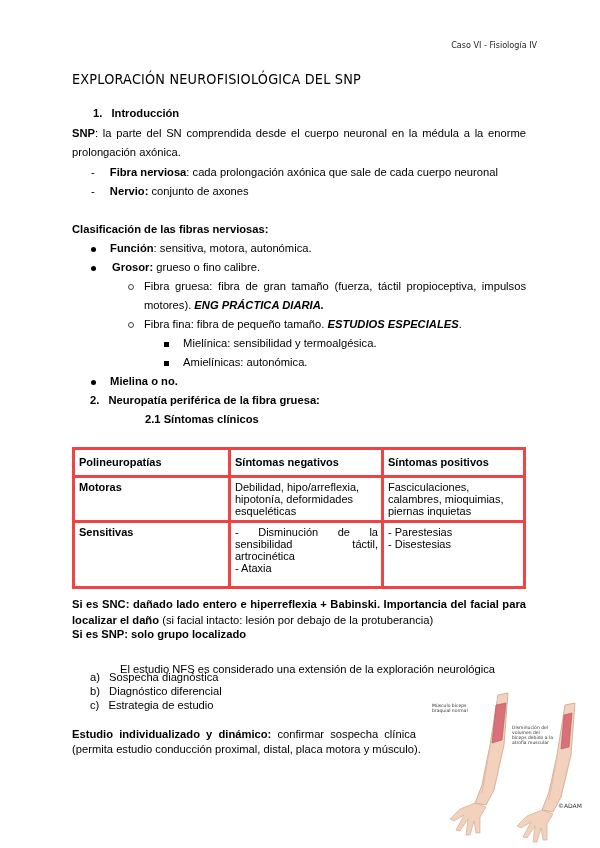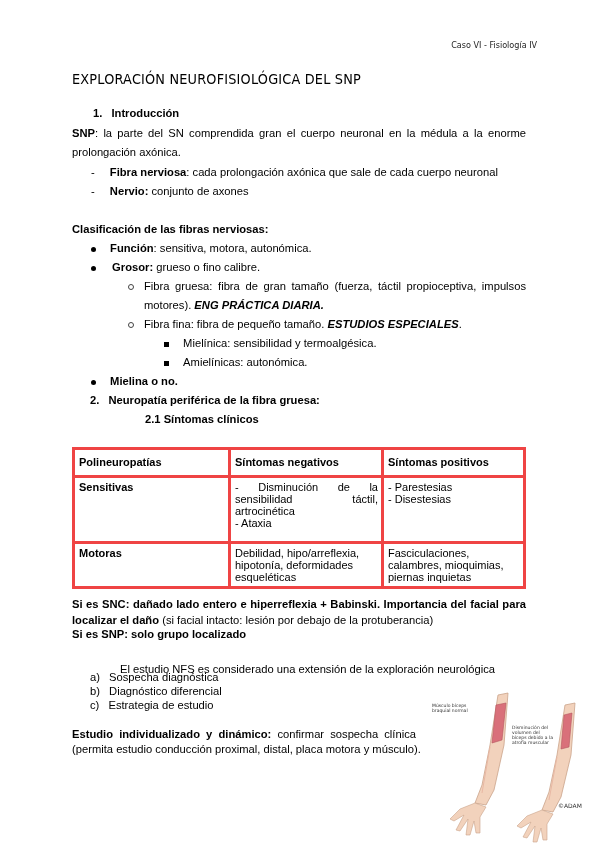--- a/index.html
+++ b/index.html
@@ -37,7 +37,7 @@
 </div>
 
 <div class="abs just" style="top:127px; left:72px; width:454px;">
-  <b>SNP</b><span>: la parte del SN comprendida gran el cuerpo neuronal en la médula a la enorme</span>
+  <b>SNP</b><span>: la parte del SN comprendida desde el cuerpo neuronal en la médula a la enorme</span>
 </div>
 <div class="abs line" style="top:146px; left:72px;">prolongación axónica.</div>
 

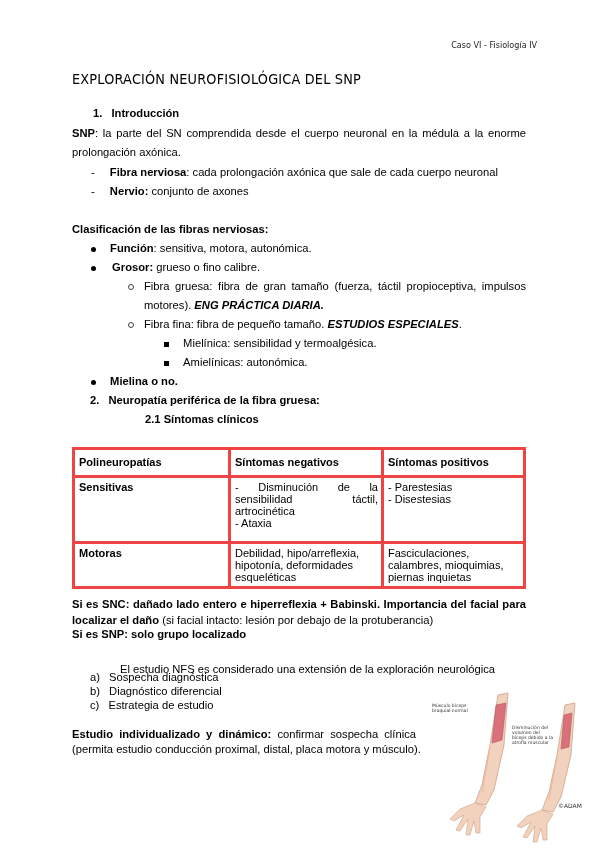--- a/index.html
+++ b/index.html
@@ -100,6 +100,11 @@
     <th class="col2">Síntomas negativos</th>
     <th>Síntomas positivos</th>
   </tr>
+  <tr style="height:45px;">
+    <td style="font-weight:bold;">Motoras</td>
+    <td class="cjust">Debilidad, hipo/arreflexia, hipotonía, deformidades esqueléticas</td>
+    <td class="cjust">Fasciculaciones, calambres, mioquimias, piernas inquietas</td>
+  </tr>
   <tr style="height:66px;">
     <td style="font-weight:bold;">Sensitivas</td>
     <td>
@@ -110,11 +115,6 @@
       <div>- Parestesias</div>
       <div>- Disestesias</div>
     </td>
-  </tr>
-  <tr style="height:45px;">
-    <td style="font-weight:bold;">Motoras</td>
-    <td class="cjust">Debilidad, hipo/arreflexia, hipotonía, deformidades esqueléticas</td>
-    <td class="cjust">Fasciculaciones, calambres, mioquimias, piernas inquietas</td>
   </tr>
 </tbody>
   </table>

